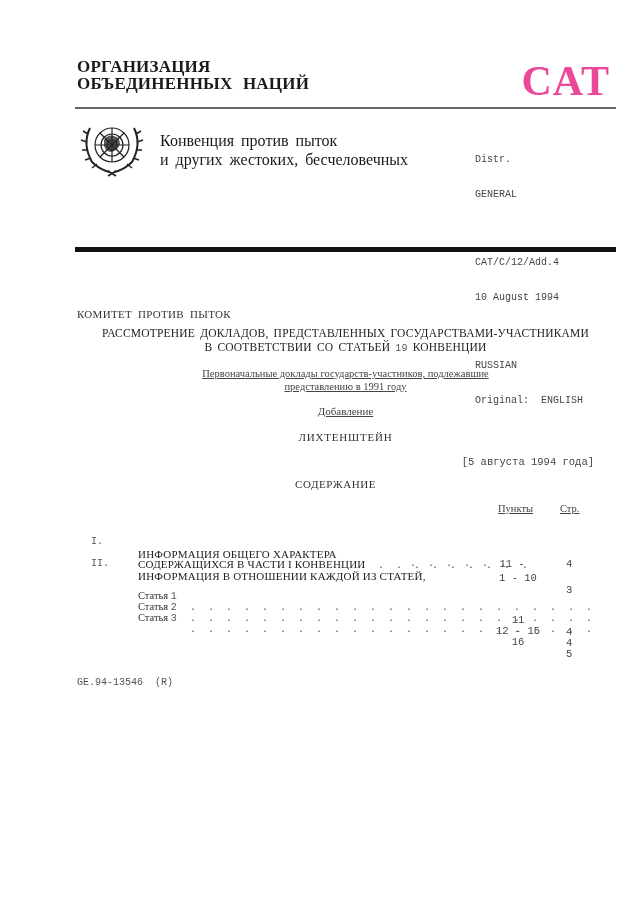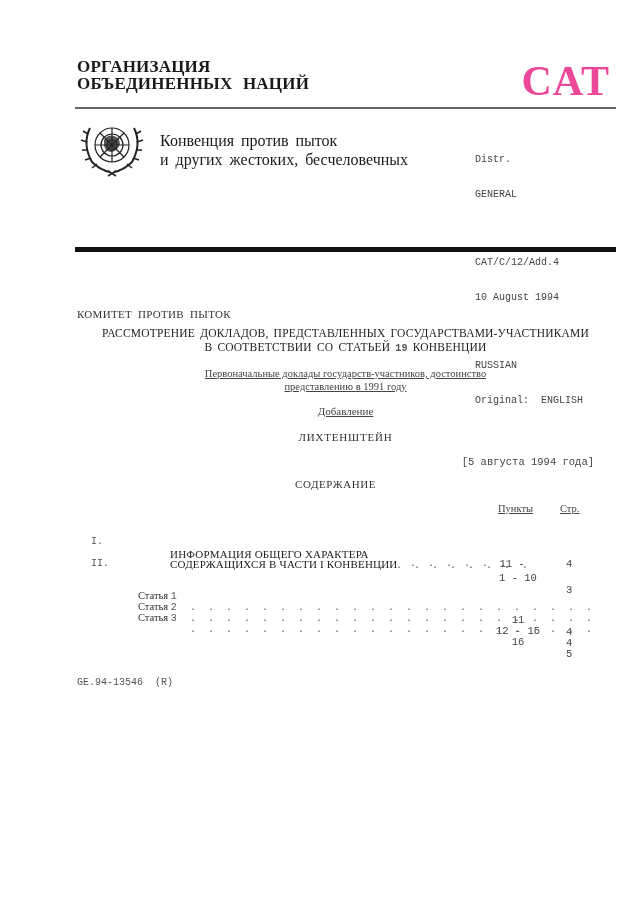--- a/index.html
+++ b/index.html
@@ -27,7 +27,7 @@
 
     .center { left: 75px; width: 541px; text-align: center; }
     .heading1 { top: 326px; font-size: 11.5px; line-height: 14px; color: #222; word-spacing: 2px; letter-spacing: 0.2px; }
-    .heading1 .num { font-family: "Liberation Mono", monospace; font-size: 10px; color: #555; font-weight: bold; }
+    .heading1 .num { font-family: "Liberation Mono", monospace; font-size: 10px; color: #555; }
     .subtitle { top: 367px; font-size: 10.5px; line-height: 13px; color: #444; text-decoration: underline; }
     .addendum { top: 405px; font-size: 11px; color: #444; text-decoration: underline; }
     .country { top: 431px; font-size: 11px; color: #333; letter-spacing: 0.8px; }

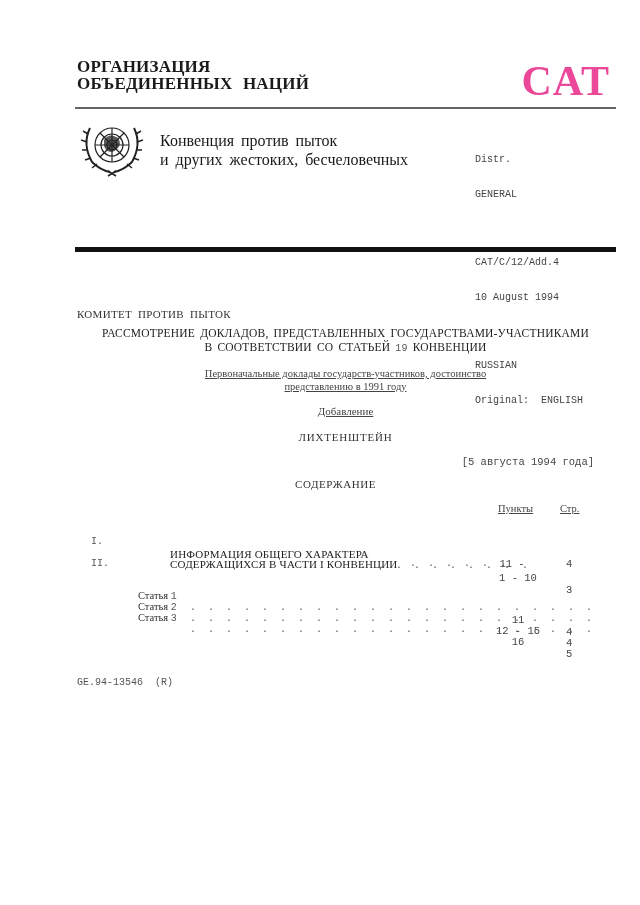--- a/index.html
+++ b/index.html
@@ -121,7 +121,7 @@
 </div>
 
 <div class="abs center subtitle serif">
-  <div>Первоначальные доклады государств-участников, достоинство</div>
+  <div>Первоначальные доклады государств-участников, подлежавшие</div>
   <div>представлению в 1991 году</div>
 </div>
 

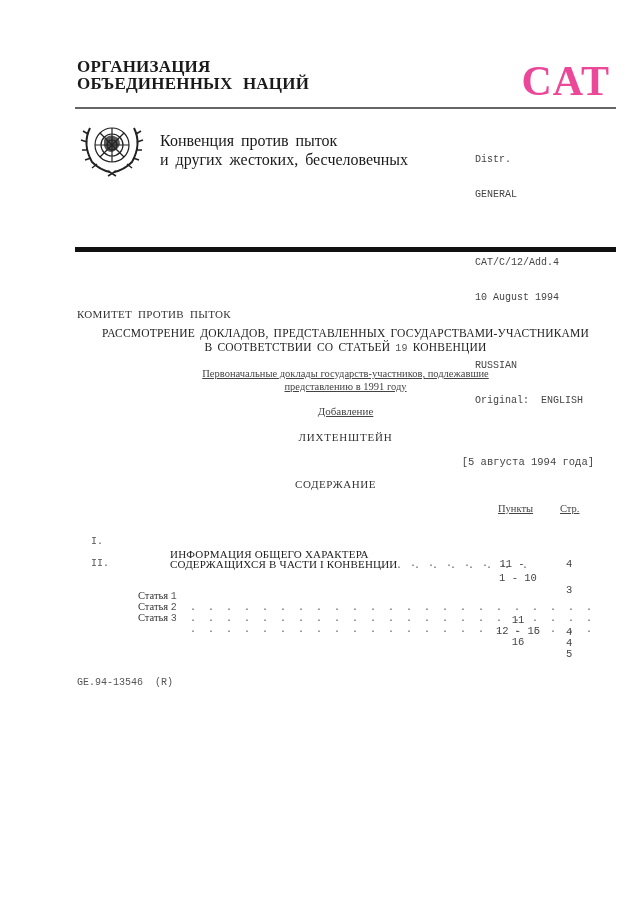--- a/index.html
+++ b/index.html
@@ -40,7 +40,7 @@
 
     .toc-row { position: absolute; font-size: 10.5px; line-height: 12px; color: #444; white-space: pre; }
     .toc-num { position: absolute; left: 91px; font-family: "Liberation Mono", monospace; font-size: 10px; color: #555; }
-    .toc-text { position: absolute; left: 138px; font-family: "Liberation Serif", serif; font-size: 11px; color: #222; letter-spacing: 0.2px; margin-left: 32px; }
+    .toc-text { position: absolute; left: 138px; font-family: "Liberation Serif", serif; font-size: 11px; color: #222; letter-spacing: 0.2px; }
     .toc-dots { position: absolute; font-family: "Liberation Mono", monospace; font-size: 10px; color: #555; letter-spacing: 3px; }
     .toc-points { position: absolute; font-family: "Liberation Mono", monospace; font-size: 10.5px; color: #444; width: 60px; text-align: center; }
     .toc-page { position: absolute; left: 566px; font-family: "Liberation Mono", monospace; font-size: 10.5px; color: #444; }

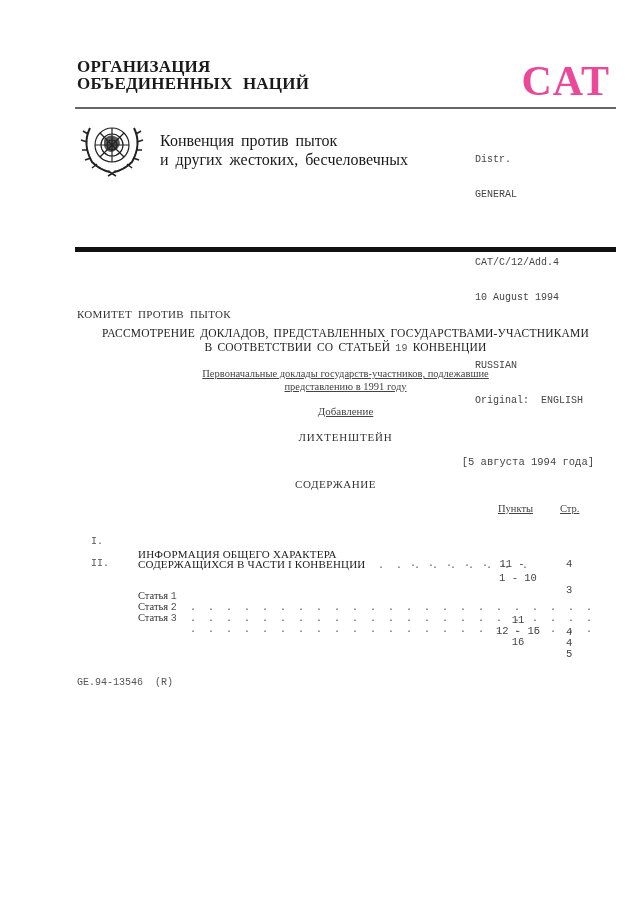--- a/index.html
+++ b/index.html
@@ -143,6 +143,7 @@
 
 <div class="toc-row" style="top:546px; left:0; width:556px; height:26px;">
   <span class="toc-num">II.</span>
+  <span class="toc-text">ИНФОРМАЦИЯ В ОТНОШЕНИИ КАЖДОЙ ИЗ СТАТЕЙ,</span>
   <span class="toc-text" style="top:12px;">СОДЕРЖАЩИХСЯ В ЧАСТИ I КОНВЕНЦИИ</span>
   <span class="toc-dots" style="left:410px; top:12px;">. . . . . .</span>
   <span class="toc-points" style="left:482px; top:12px;">11 -</span>

